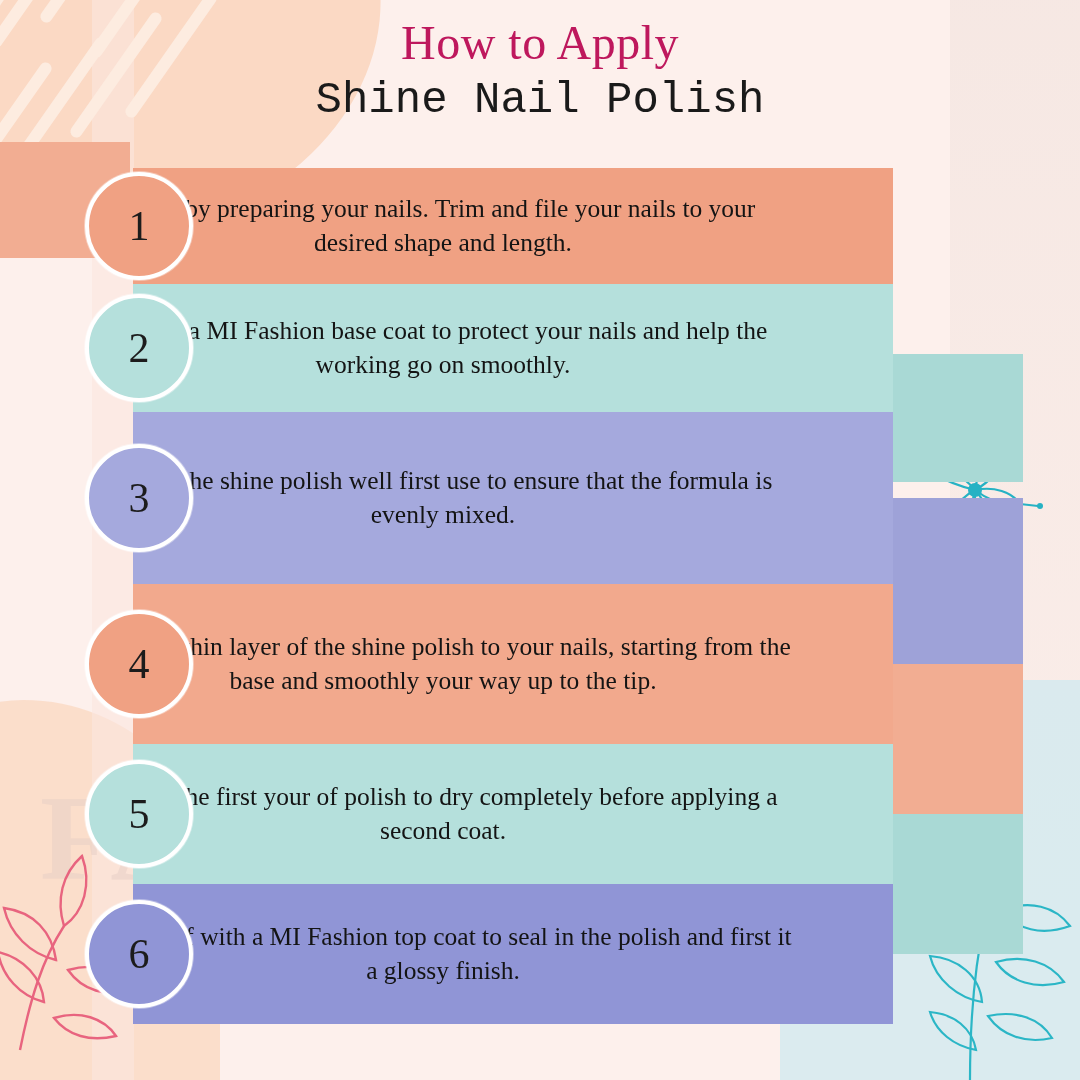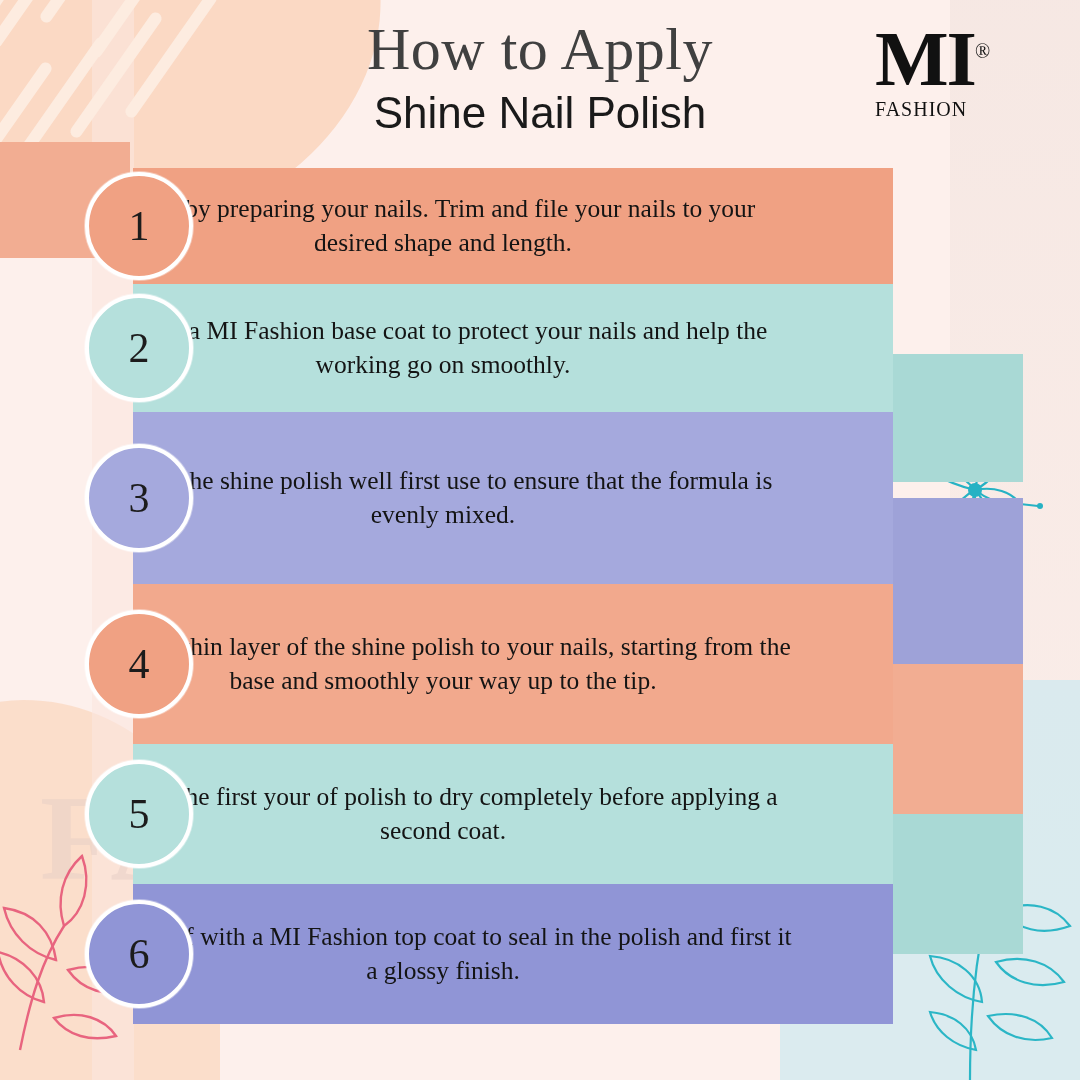--- a/index.html
+++ b/index.html
@@ -132,9 +132,9 @@
     text-align: center;
   }
   .title-main {
-    font-size: 60px;
+    font-size: 48px;
     line-height: 1.05;
-    color: #404040;
+    color: #be185d;
     font-family: "Liberation Serif", serif;
     letter-spacing: 0.5px;
   }

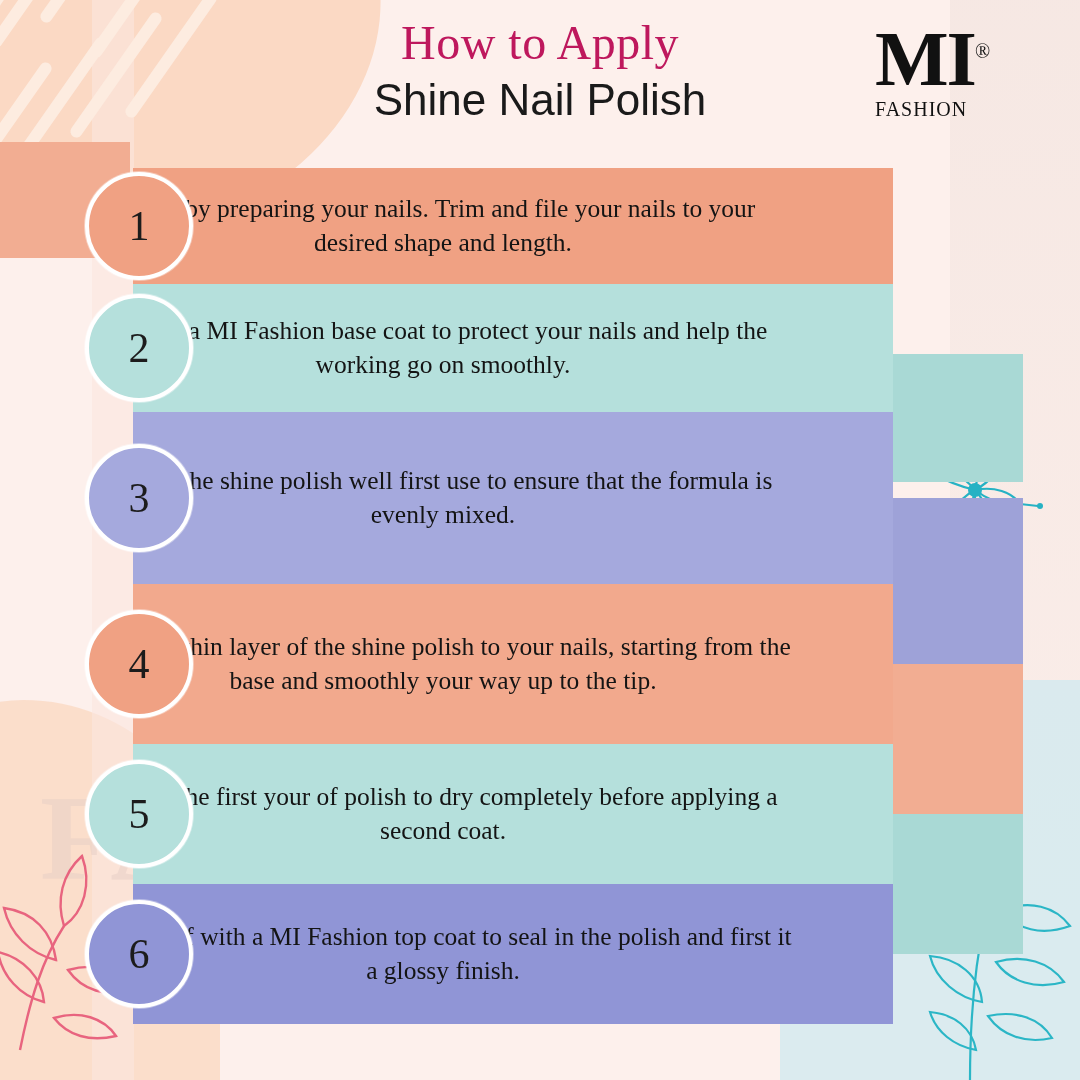--- a/index.html
+++ b/index.html
@@ -143,7 +143,7 @@
     line-height: 1.2;
     color: #1a1a1a;
     margin-top: 6px;
-    font-family: Liberation Sans, sans-serif;
+    font-family: Liberation Mono, monospace;
   }
 
   

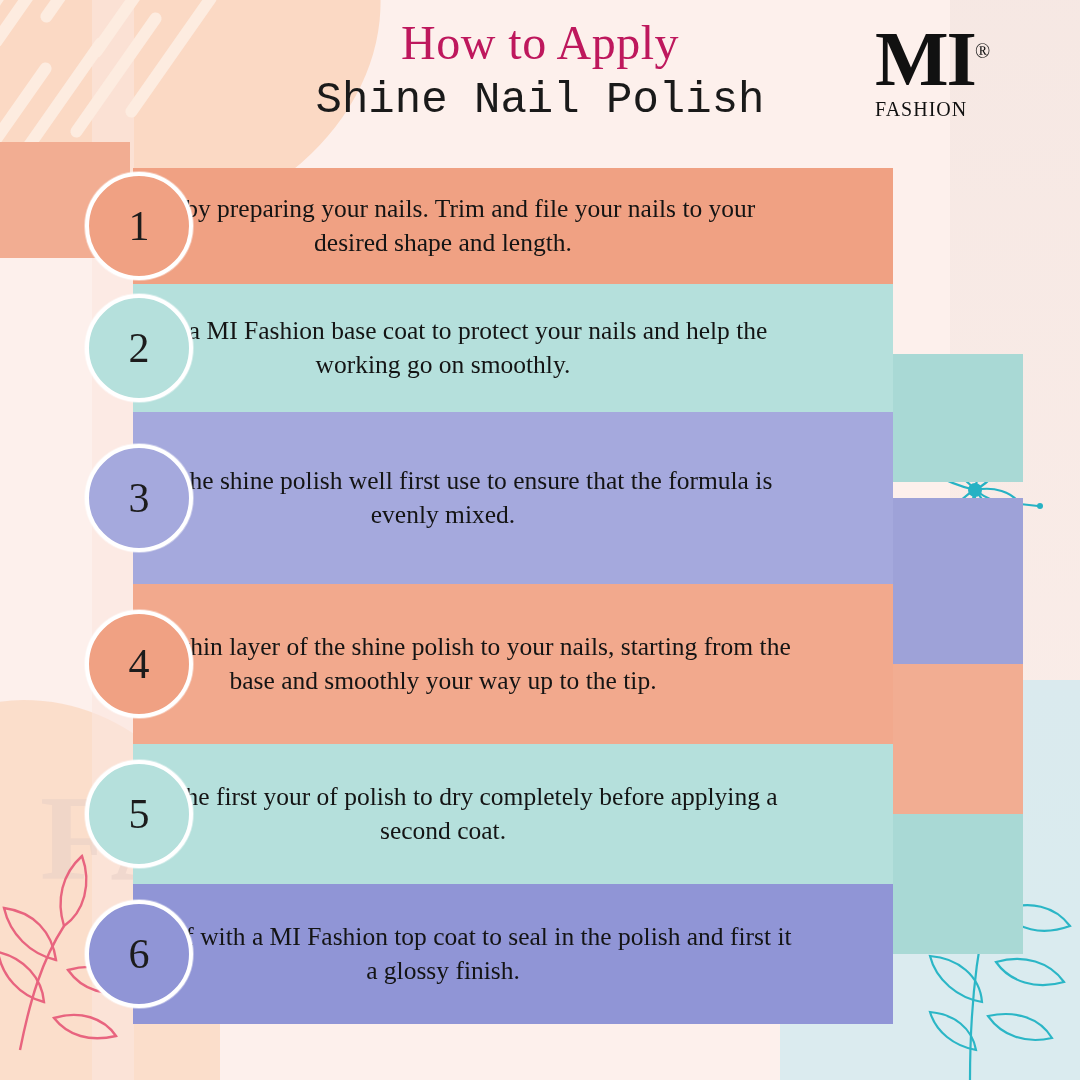--- a/index.html
+++ b/index.html
@@ -304,12 +304,6 @@
     <div class="title-sub">Shine Nail Polish</div>
   </div>
 
-  <div class="brand">
-    <div class="brand-mark">
-      <span>MI</span><span class="brand-reg">®</span>
-    </div>
-    <div class="brand-sub">FASHION</div>
-  </div>
 
   <div class="steps">
       <div class="step" style="height: 116px;">

